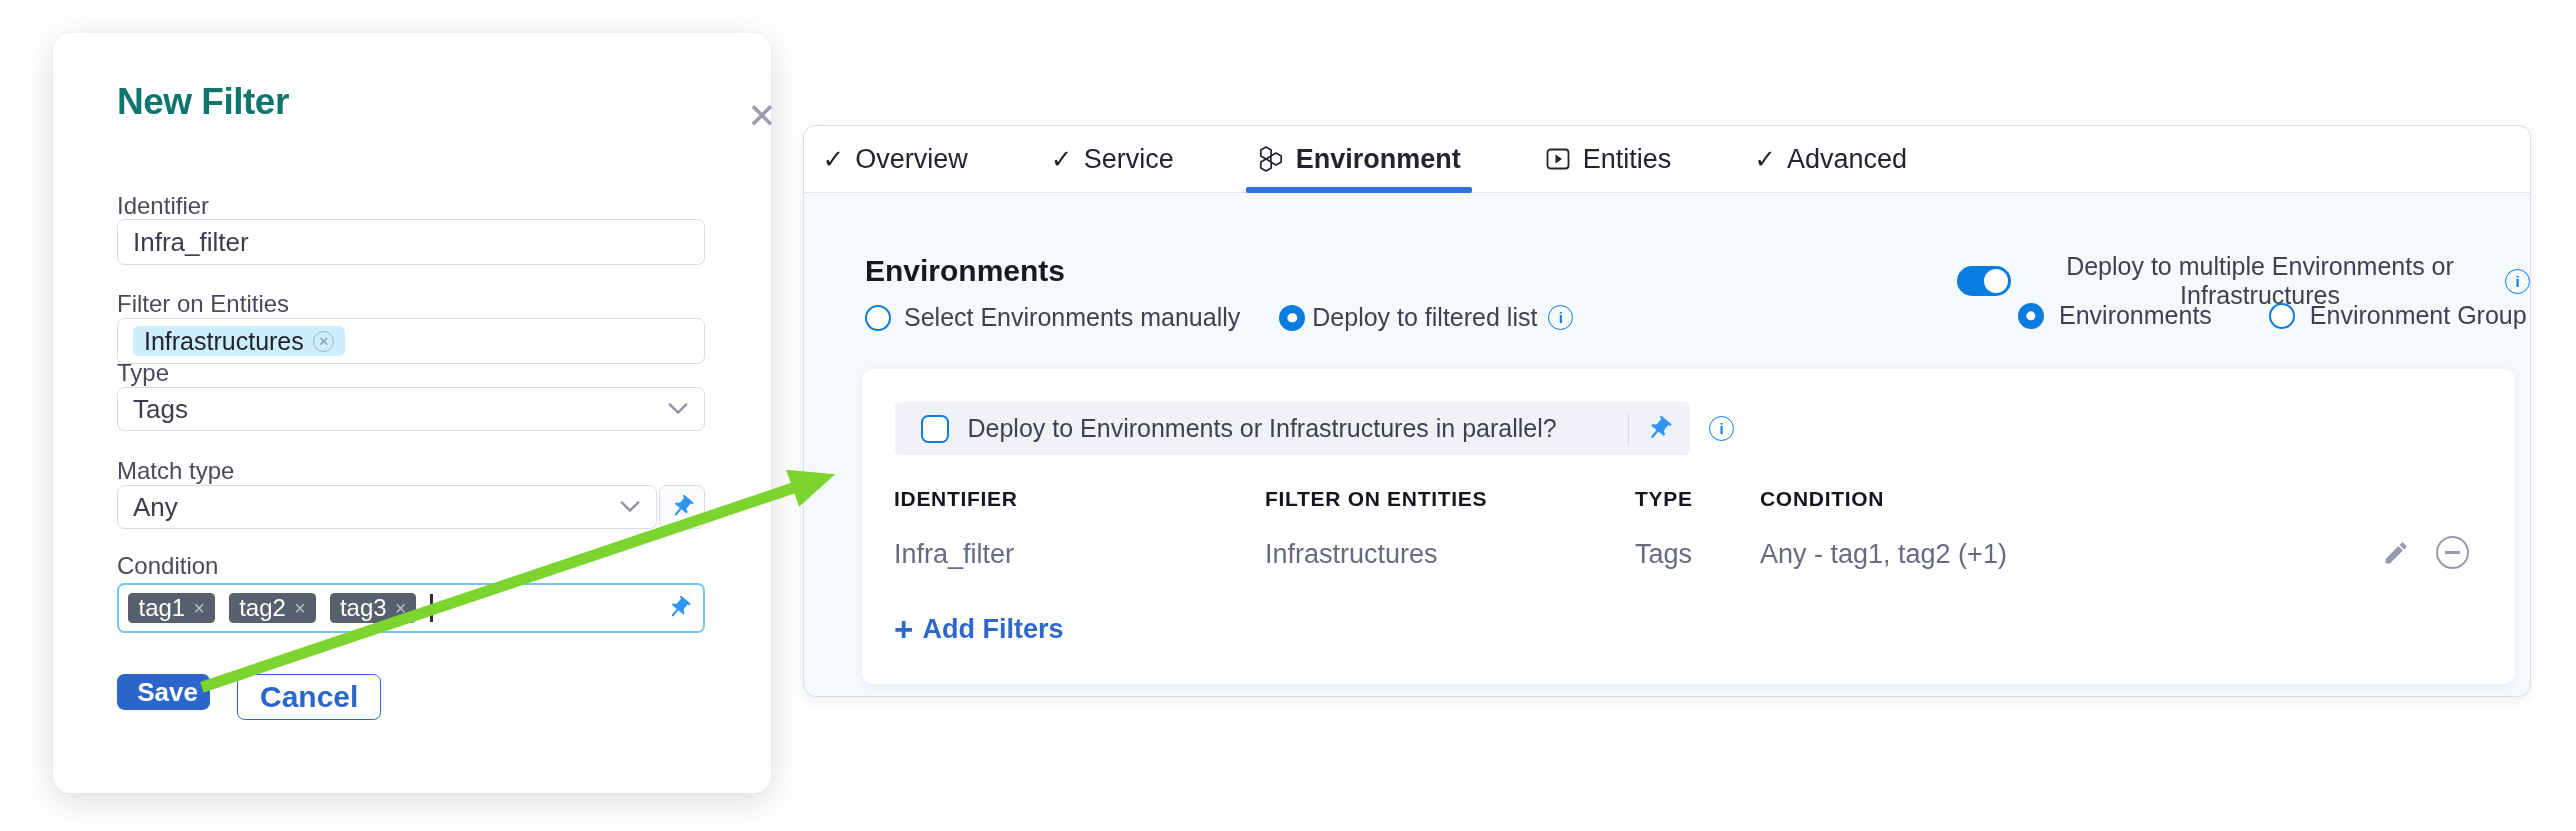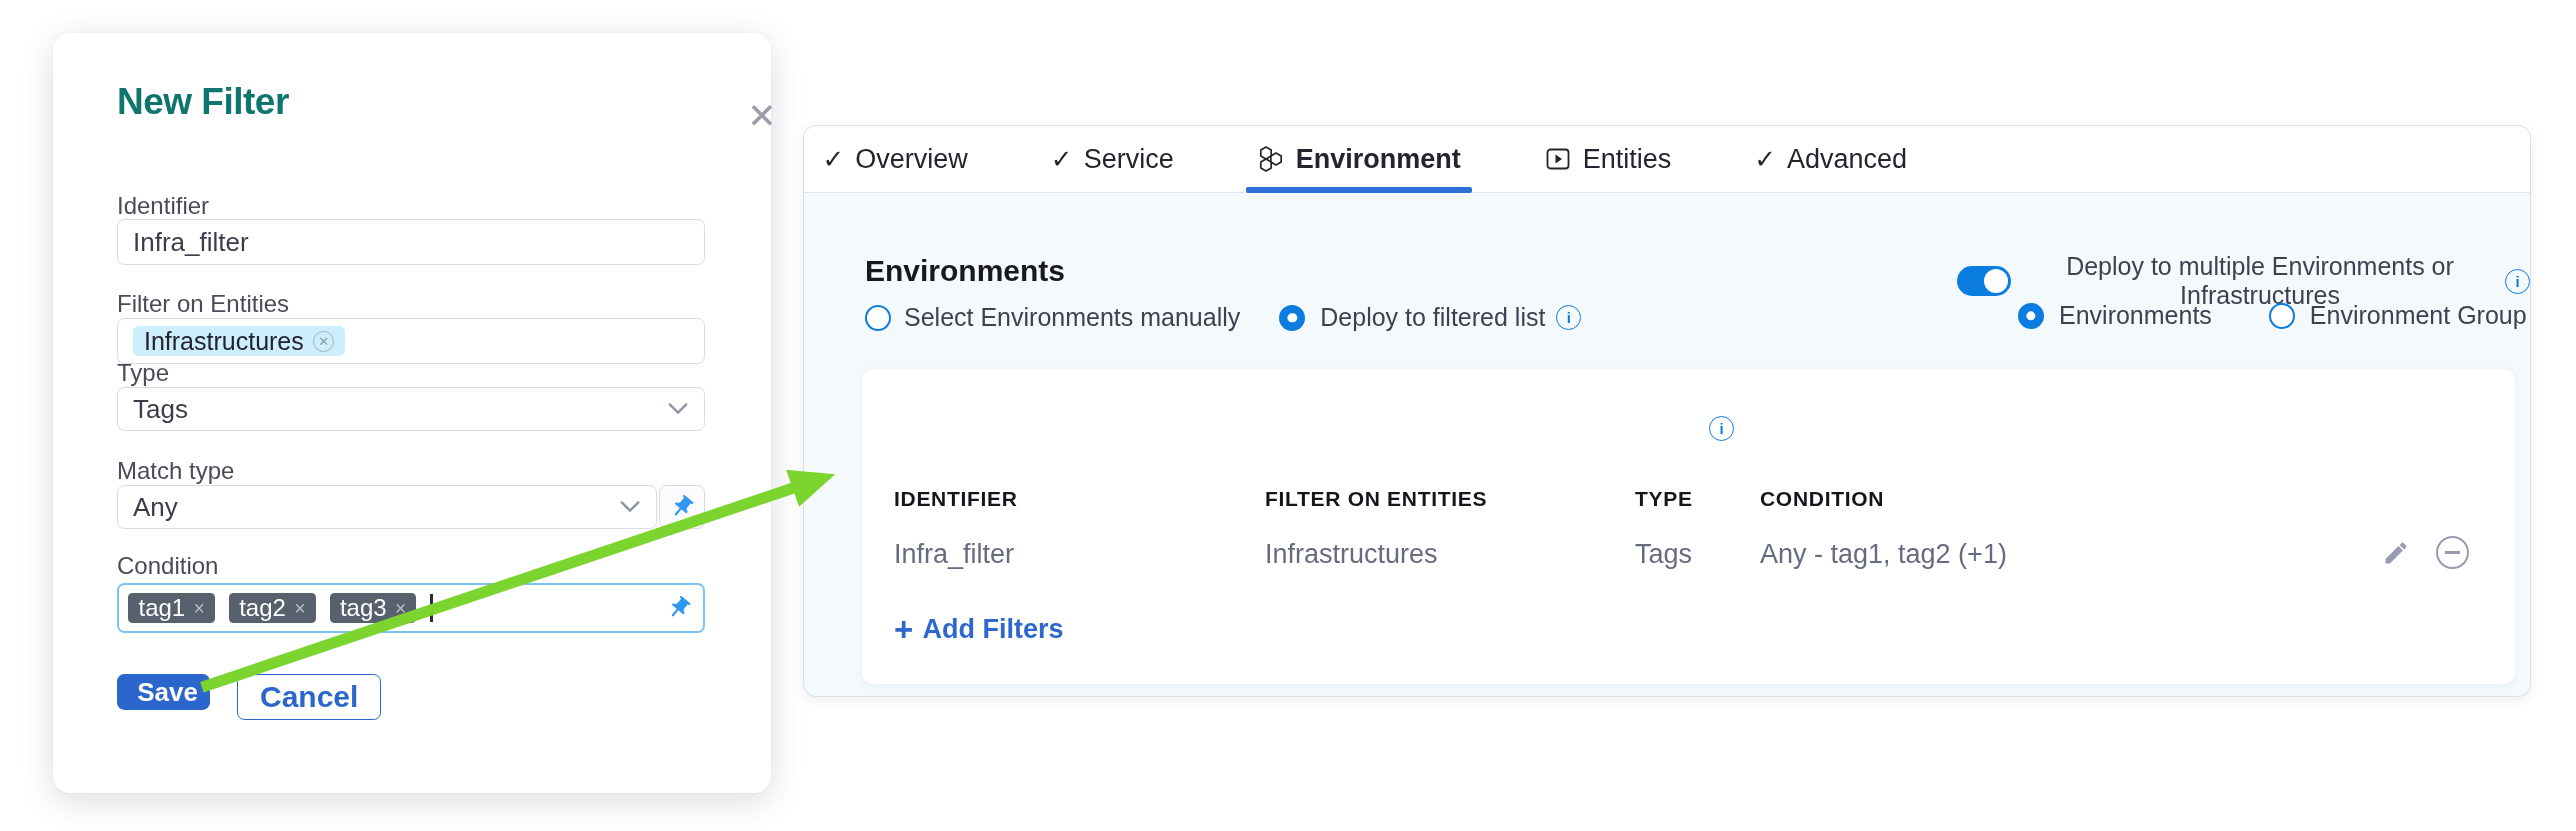--- a/index.html
+++ b/index.html
@@ -215,7 +215,7 @@
         <span class="radio"></span>
         <span class="rlabel" style="margin-left:13px">Select Environments manually</span>
         <span class="radio sel" style="margin-left:39px"></span>
-        <span class="rlabel" style="margin-left:15px">Deploy to filtered list</span>
+        <span class="rlabel" style="margin-left:7px">Deploy to filtered list</span>
         <span class="info-i" style="margin-left:11px">i</span>
       </div>
 

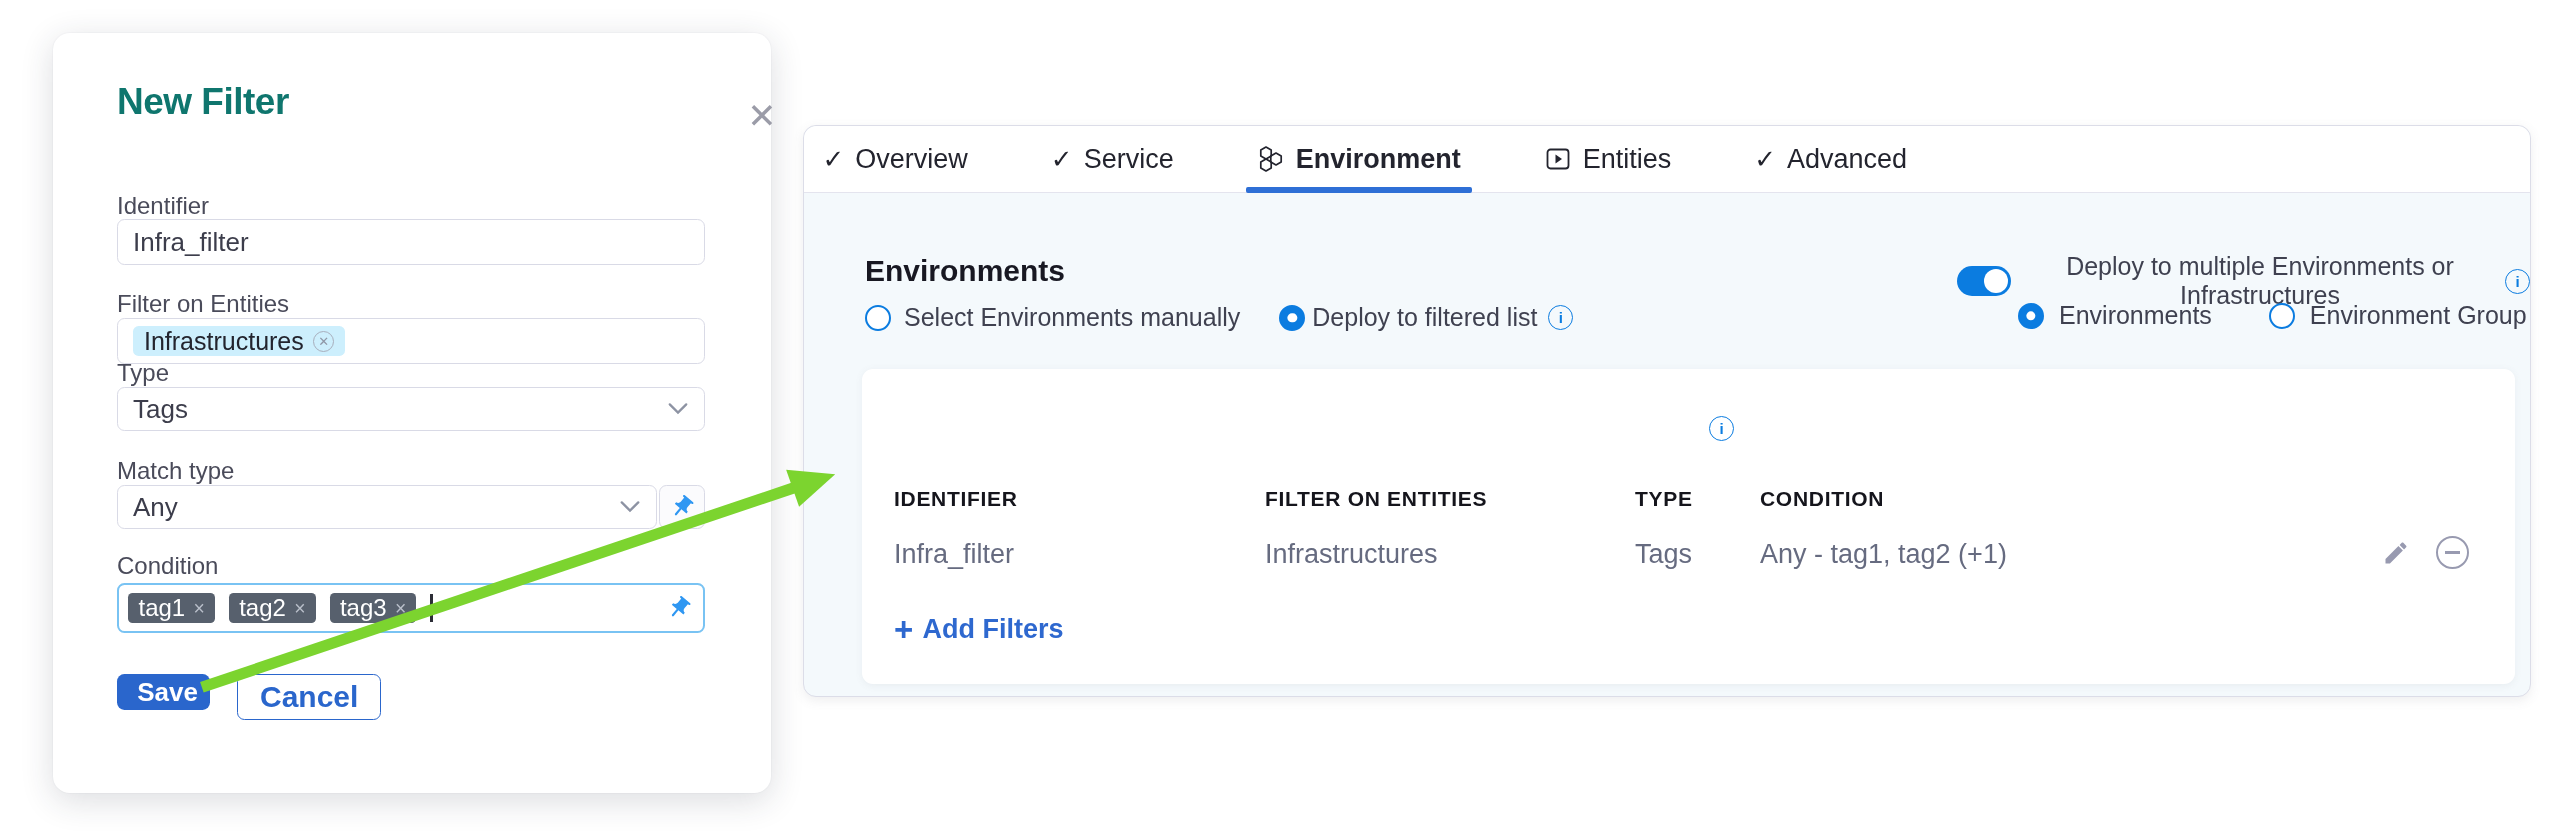--- a/index.html
+++ b/index.html
@@ -235,6 +235,16 @@
       </div>
 
       <div class="card">
+        <div class="par-bar">
+          <span class="checkbox"></span>
+          <span class="par-label">Deploy to Environments or Infrastructures in parallel?</span>
+          <span class="par-div"></span>
+          <span>
+            <svg width="28" height="28" viewBox="0 0 24 24" style="transform:rotate(40deg)">
+                <path fill="#2f97f2" d="M16 9V4h1c.55 0 1-.45 1-1s-.45-1-1-1H7c-.55 0-1 .45-1 1s.45 1 1 1h1v5c0 1.66-1.34 3-3 3v2h5.97v7l1 1 1-1v-7H19v-2c-1.66 0-3-1.34-3-3z"></path>
+              </svg>
+          </span>
+        </div>
         <span class="info-i" style="position:absolute;left:847px;top:47px">i</span>
 
         <div class="hdr-cell" style="left:32px">IDENTIFIER</div>

